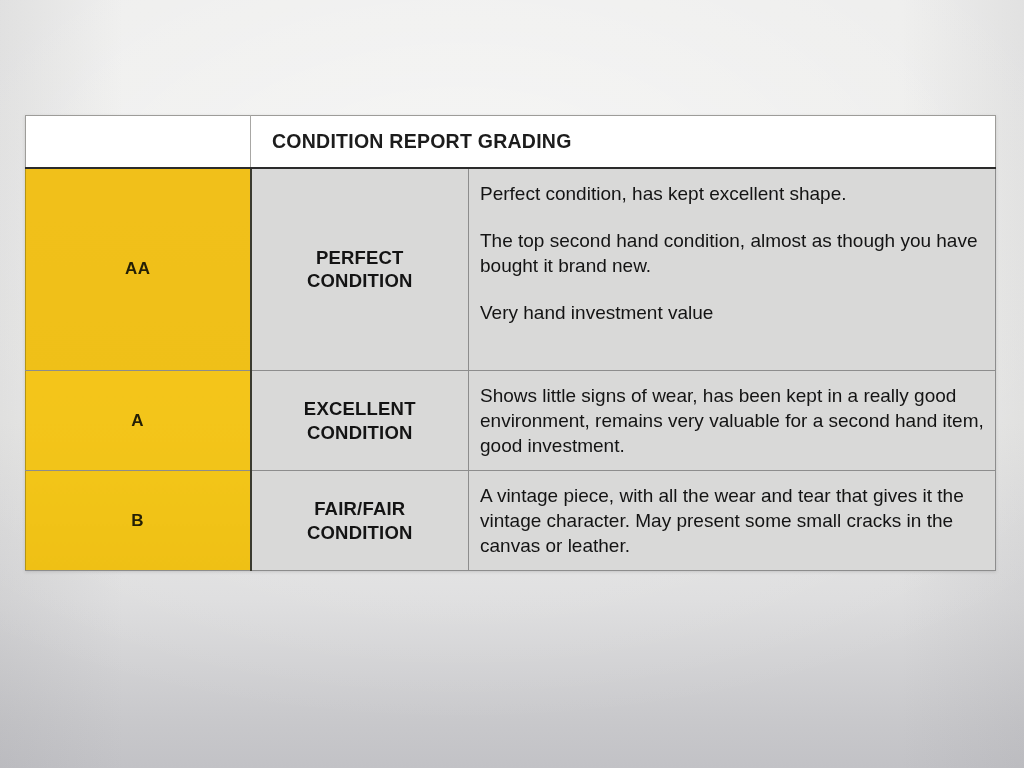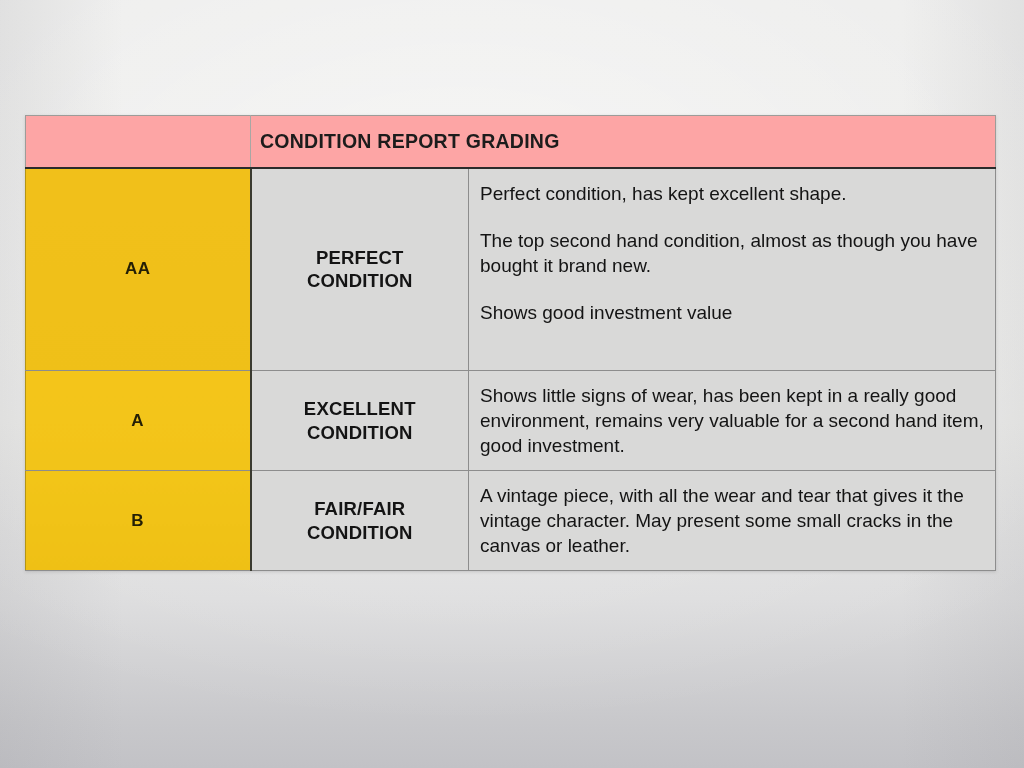--- a/index.html
+++ b/index.html
@@ -68,11 +68,11 @@
 
   
   .title-row th {
-    background: #fca5a5;
+    background: #ffffff;
     border: 1px solid #9d9c99;
     border-bottom: 2px solid #2b2b2b;
     height: 52px;
-    padding: 0;
+    padding: 12px;
   }
   .title-row th.title-left {
     border-right: 1px solid #a8a7a4;

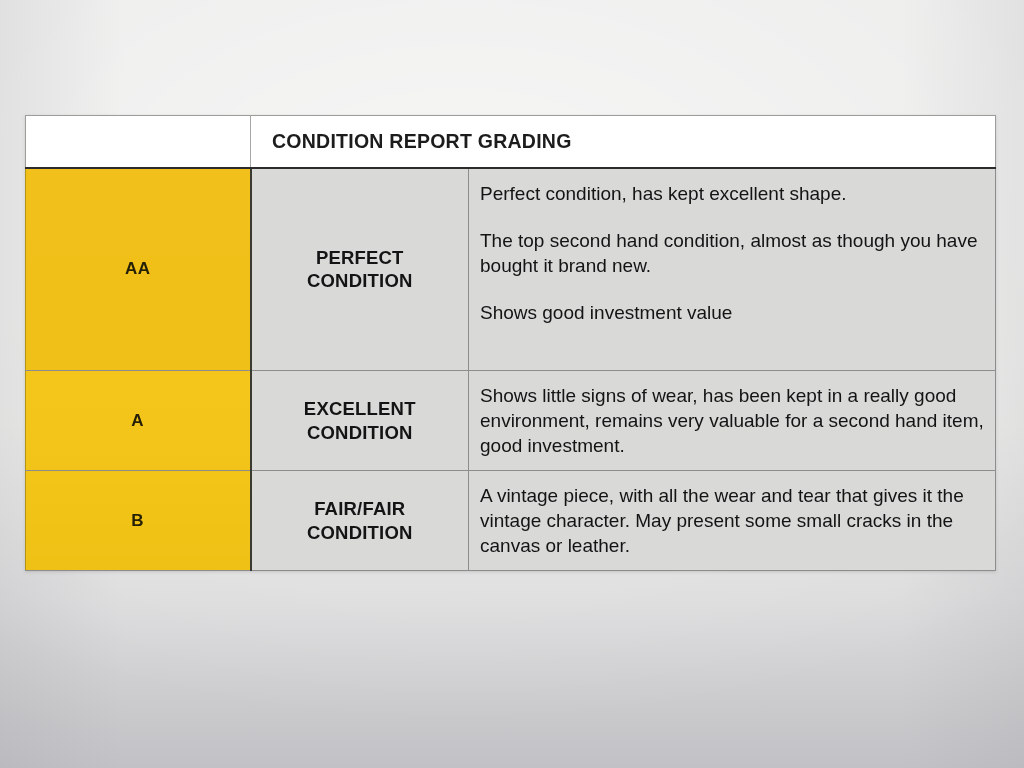--- a/index.html
+++ b/index.html
@@ -176,7 +176,7 @@
         <td class="desc-cell">
           <p class="desc-para">Perfect condition, has kept excellent shape.</p>
           <p class="desc-para">The top second hand condition, almost as though you have bought it brand new.</p>
-          <p class="desc-para">Shows good investment value</p>
+          <p class="desc-para">Very hand investment value</p>
         </td>
       </tr>
 

